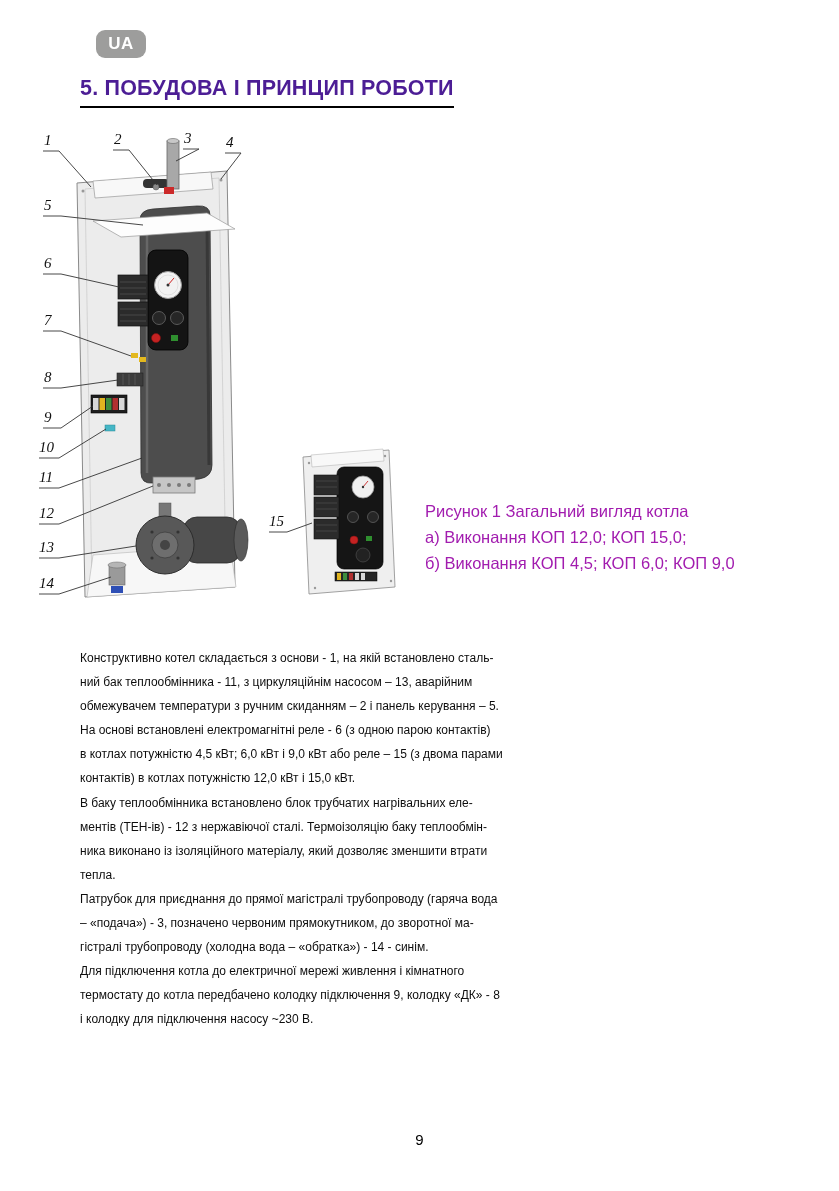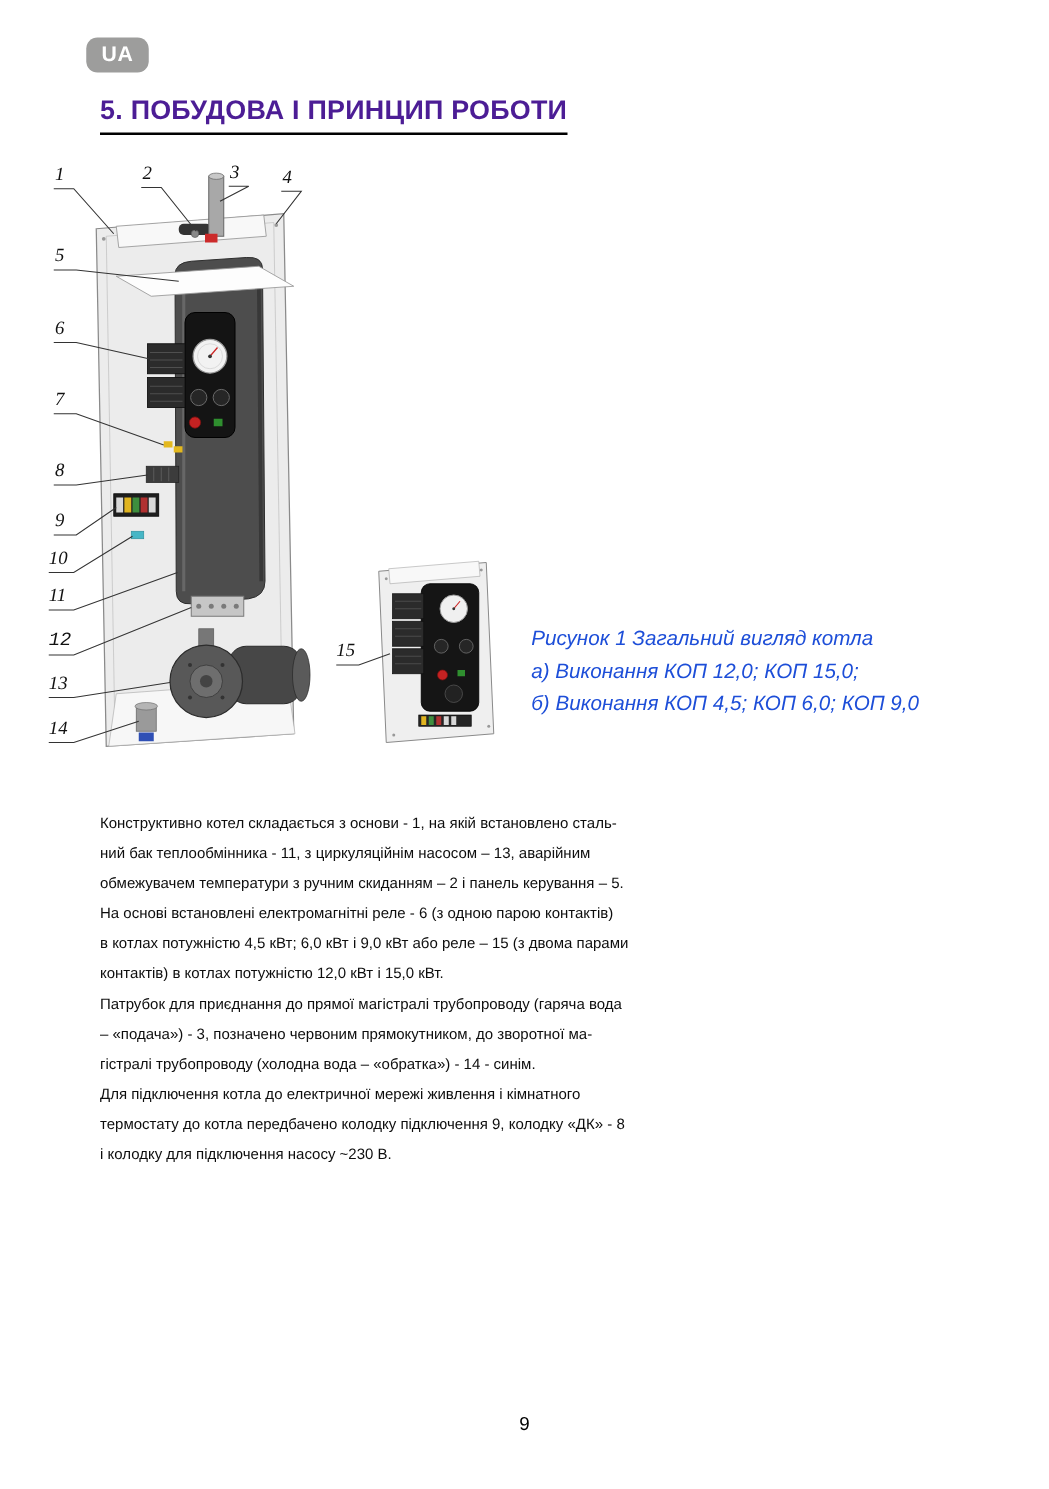--- a/index.html
+++ b/index.html
@@ -8,7 +8,7 @@
     font-family:"Liberation Sans", sans-serif;color:#111;overflow:hidden;
   }
   .lang-badge{
-    position:absolute;left:69px;top:30px;width:50px;height:28px;
+    position:absolute;left:96px;top:30px;width:50px;height:28px;
     background:#9d9d9c;border-radius:9px;color:#fff;font-weight:bold;
     font-size:17px;display:flex;align-items:center;justify-content:center;
     letter-spacing:0.5px;

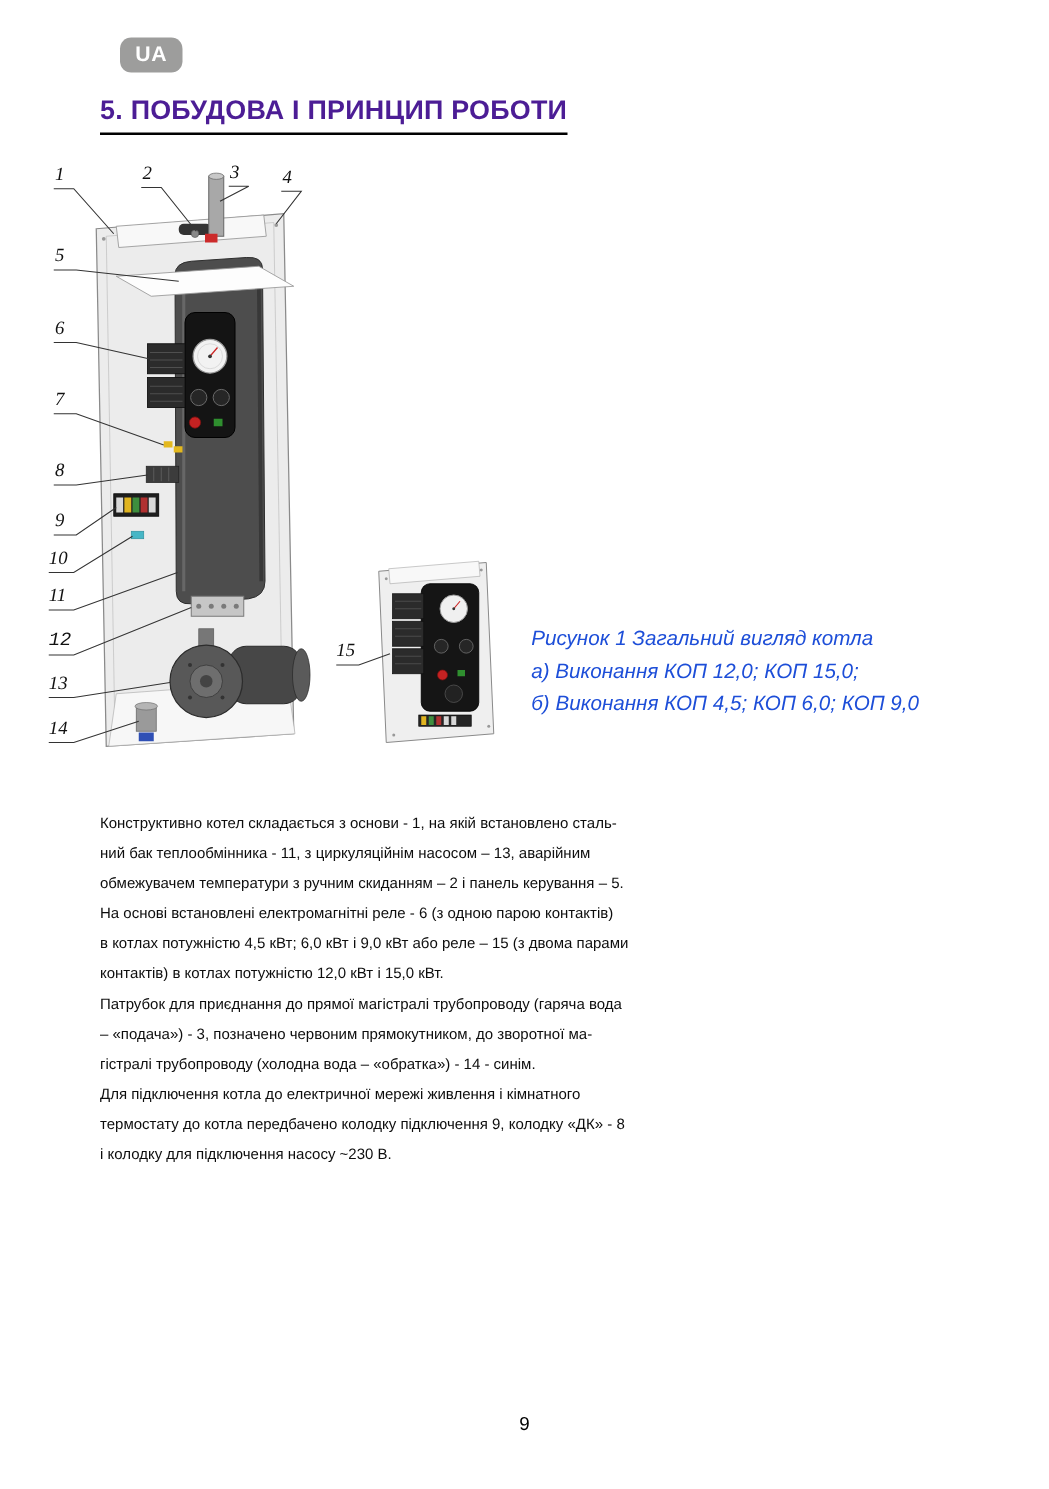--- a/index.html
+++ b/index.html
@@ -221,7 +221,7 @@
   <span class="callout" style="left:9px;top:283px;">9</span>
   <span class="callout" style="left:4px;top:313px;">10</span>
   <span class="callout" style="left:4px;top:343px;text-align:right;">11</span>
-  <span class="callout" style="left:4px;top:379px;font-family:Liberation Mono, monospace;">12</span>
+  <span class="callout" style="left:4px;top:379px;">12</span>
   <span class="callout" style="left:4px;top:413px;">13</span>
   <span class="callout" style="left:4px;top:449px;">14</span>
   <span class="callout" style="left:234px;top:387px;">15</span>

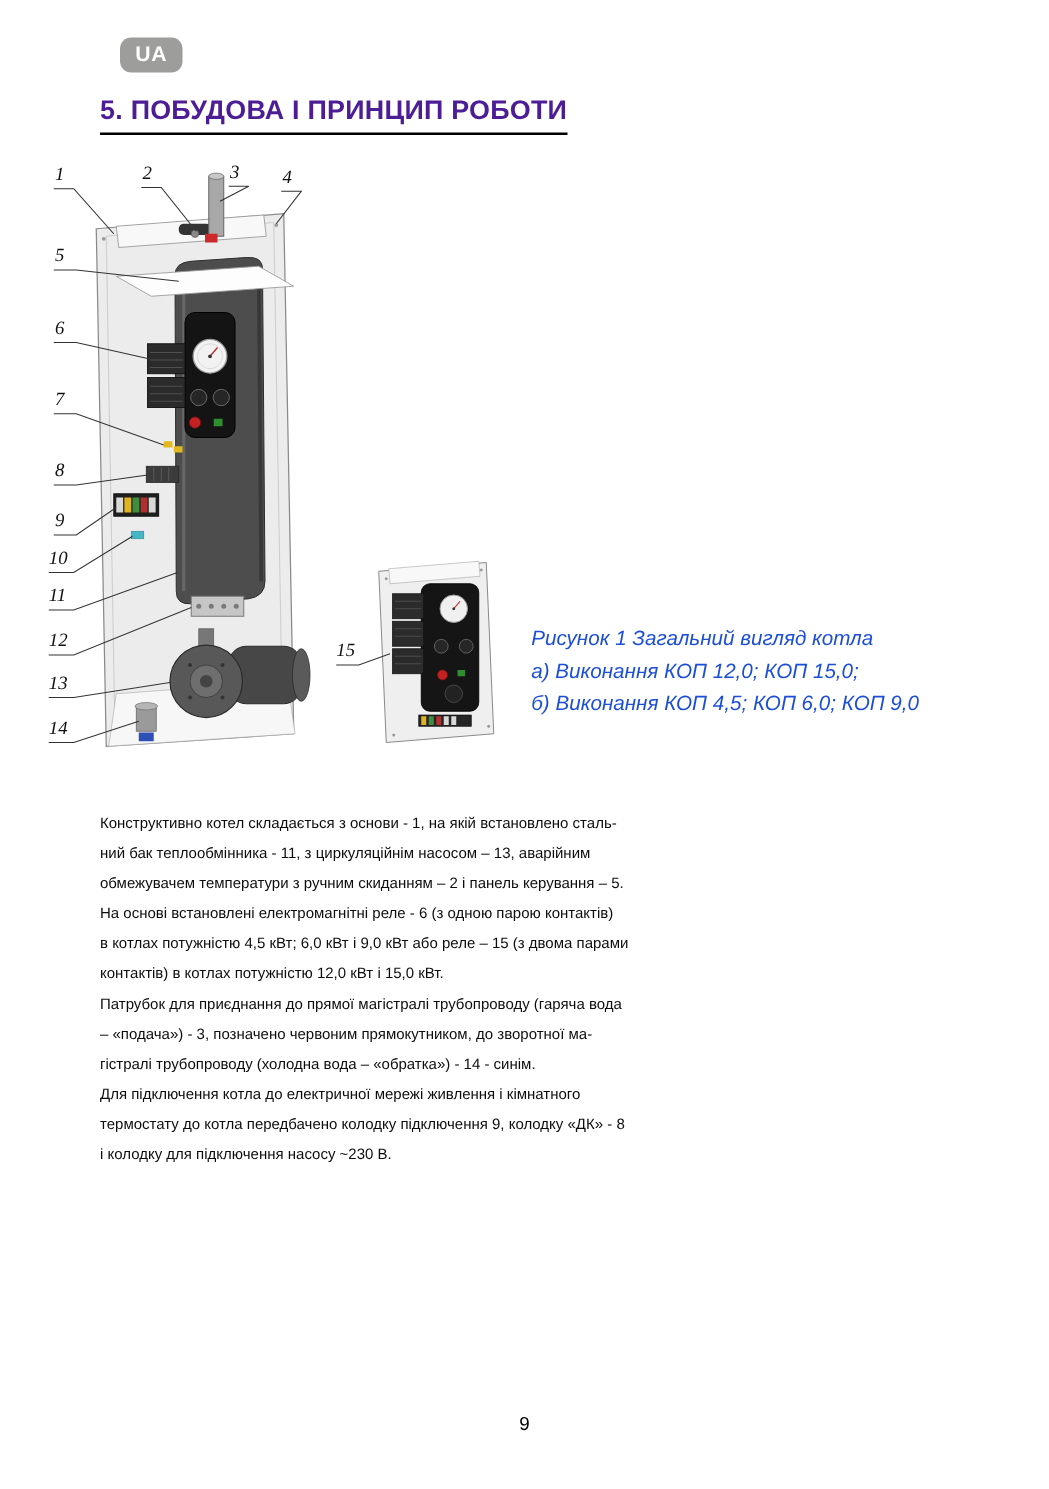--- a/index.html
+++ b/index.html
@@ -29,7 +29,7 @@
   }
   .caption{
     position:absolute;left:425px;top:498px;width:340px;
-    font-size:16.5px;line-height:26px;color:#1d4ed8;font-style:italic;
+    font-size:16.5px;line-height:26px;color:#a21caf;
   }
   .body-text{
     position:absolute;left:80px;top:646px;width:695px;

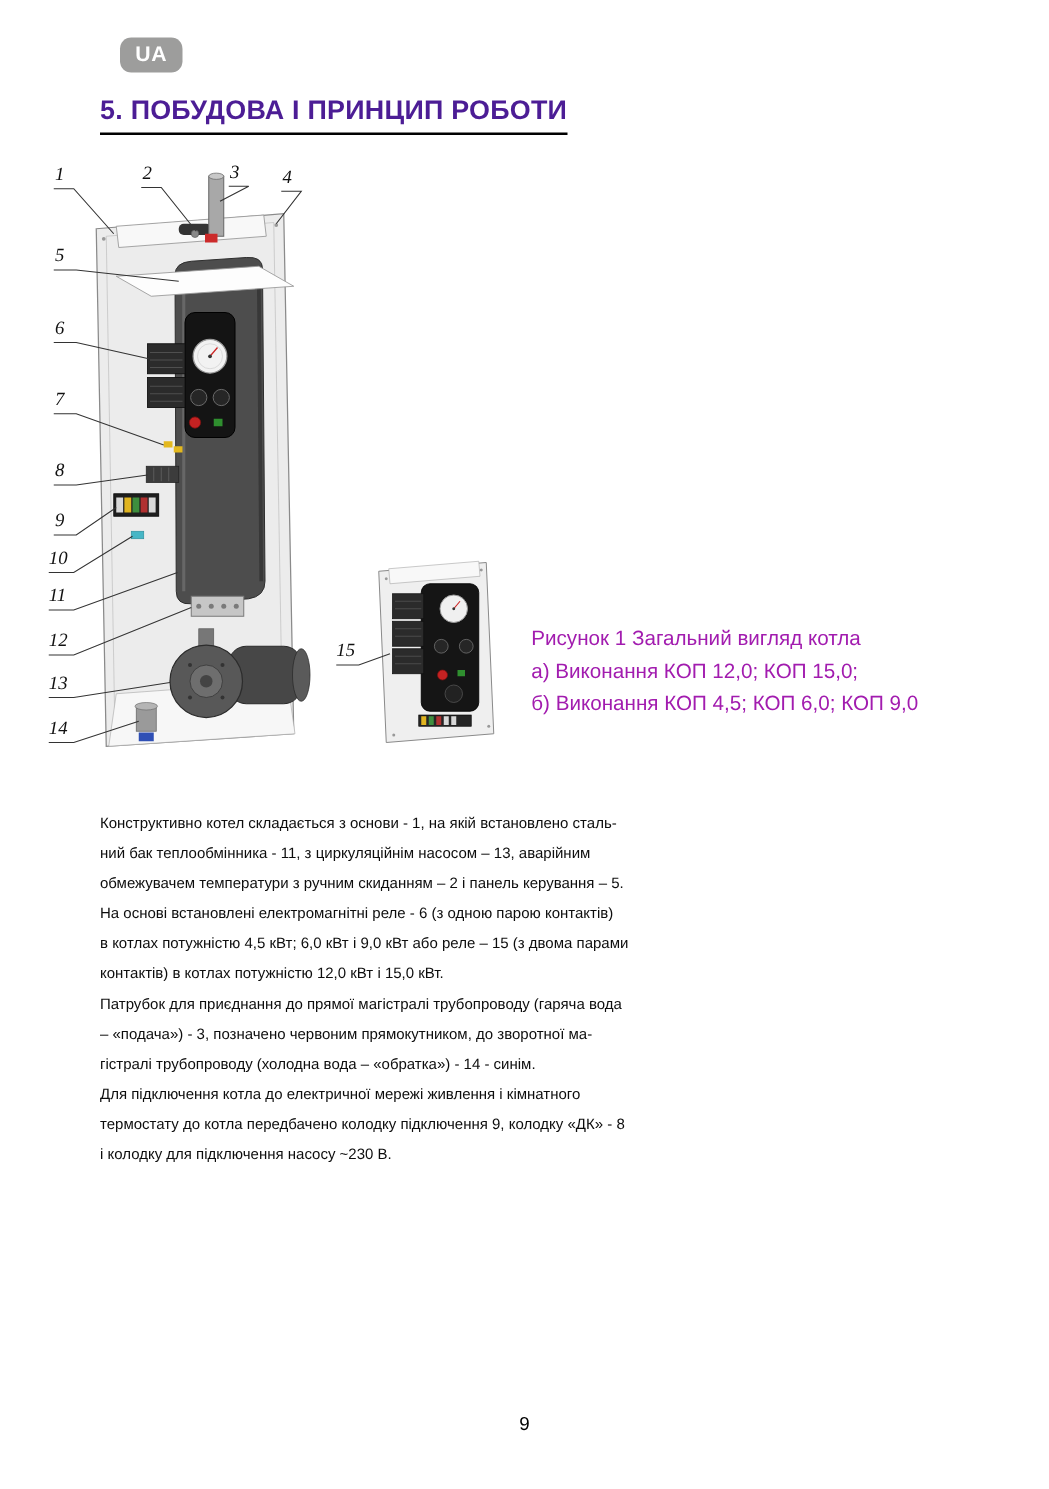--- a/index.html
+++ b/index.html
@@ -240,6 +240,10 @@
 На основі встановлені електромагнітні реле - 6 (з одною парою контактів)
 в котлах потужністю 4,5 кВт; 6,0 кВт і 9,0 кВт або реле – 15 (з двома парами
 контактів) в котлах потужністю 12,0 кВт і 15,0 кВт.</p>
+  <p>В баку теплообмінника встановлено блок трубчатих нагрівальних еле-
+ментів (ТЕН-ів) - 12 з нержавіючої сталі. Термоізоляцію баку теплообмін-
+ника виконано із ізоляційного матеріалу, який дозволяє зменшити втрати
+тепла.</p>
   <p>Патрубок для приєднання до прямої магістралі трубопроводу (гаряча вода
 – «подача») - 3, позначено червоним прямокутником, до зворотної ма-
 гістралі трубопроводу (холодна вода – «обратка») - 14 - синім.</p>

